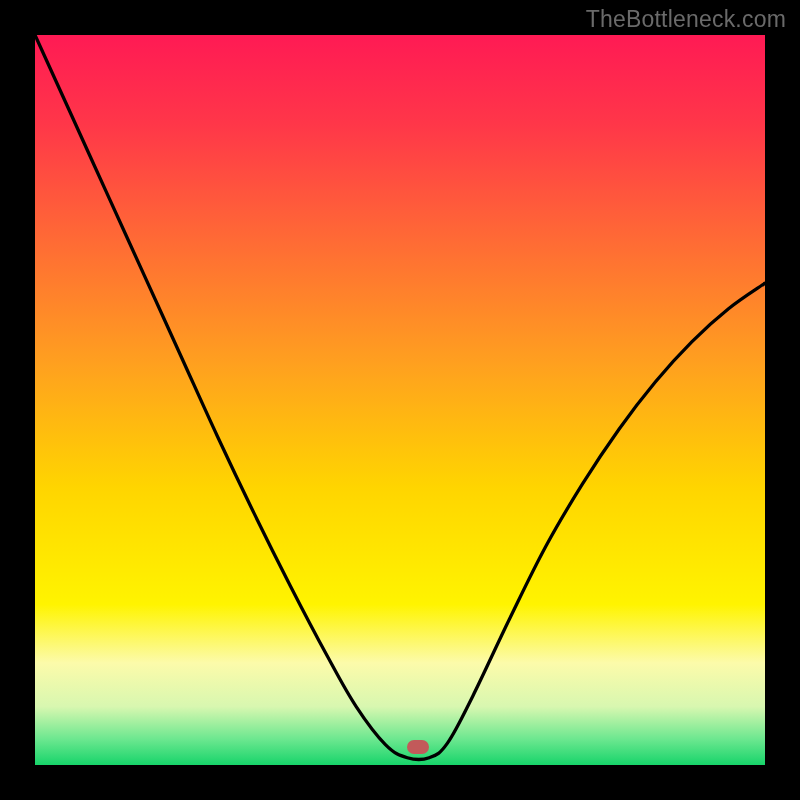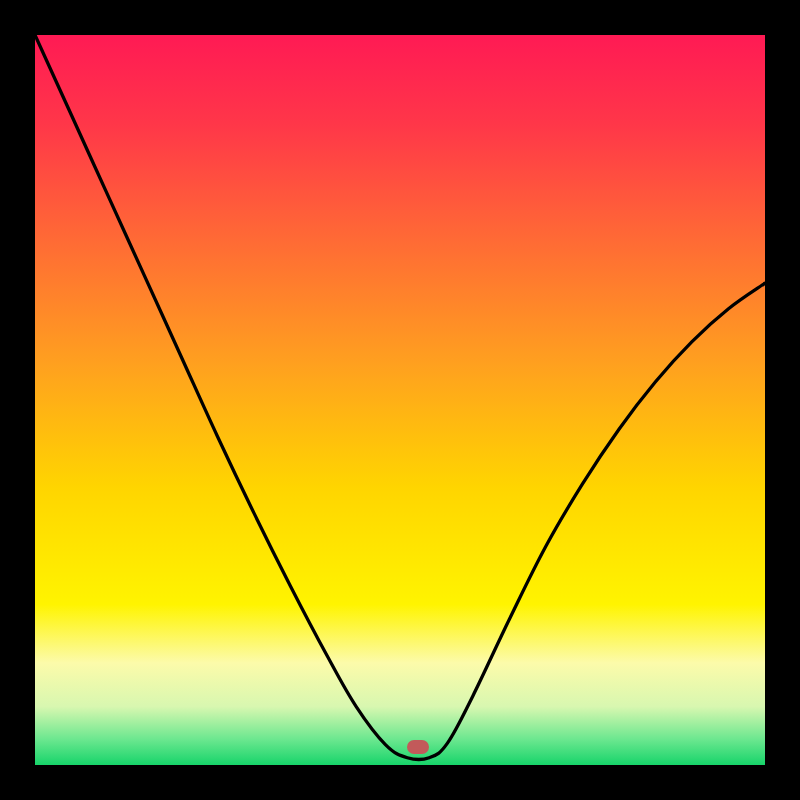--- a/index.html
+++ b/index.html
@@ -60,6 +60,7 @@
 
 <div class="frame">
 
+  <div class="watermark">TheBottleneck.com</div>
 
   <div class="plot-area">
 

